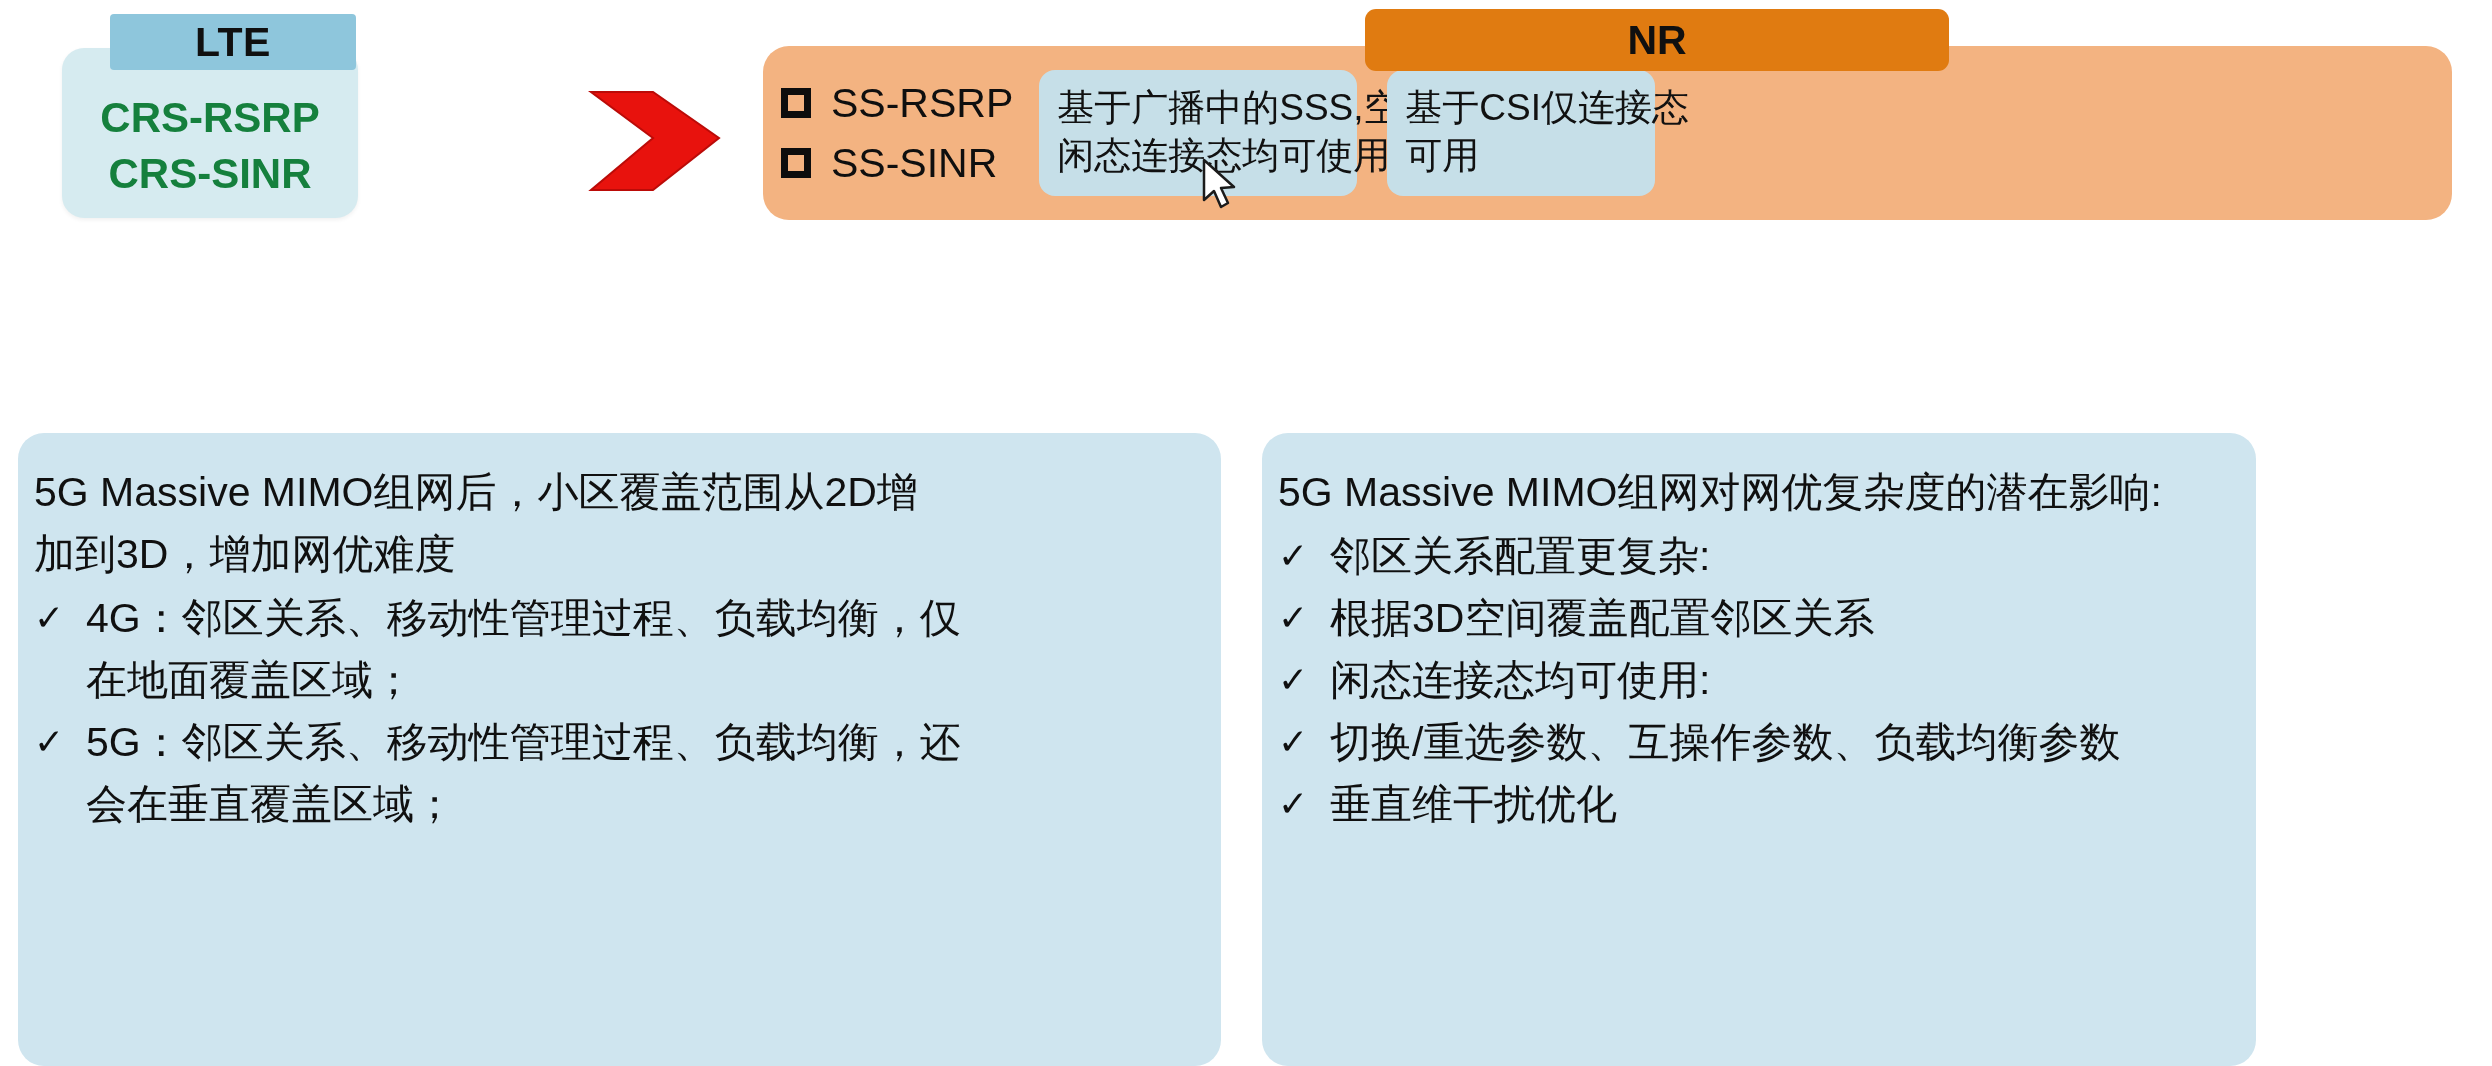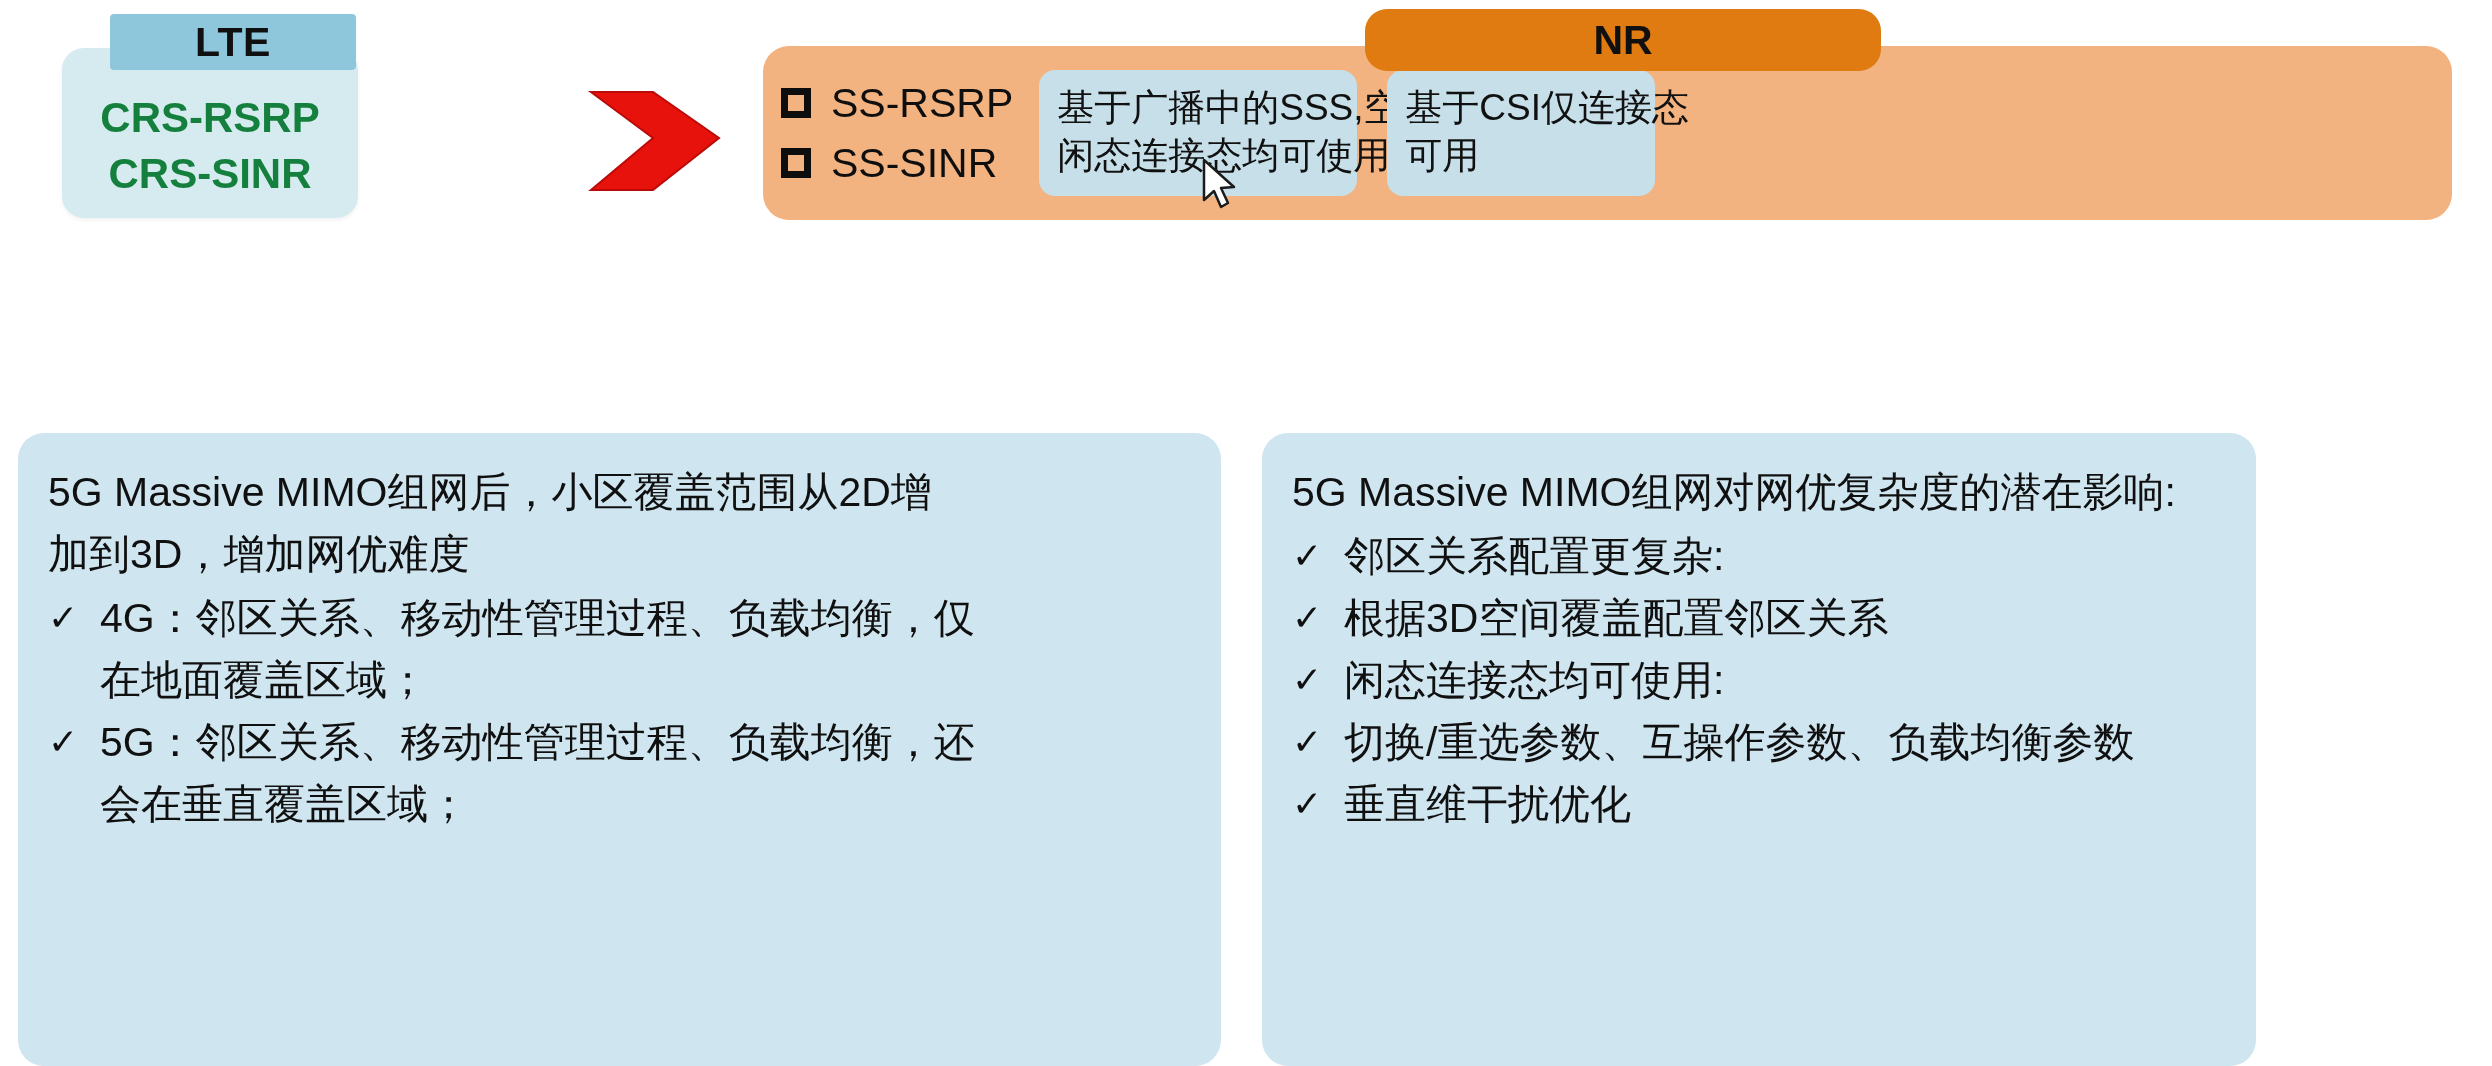--- a/index.html
+++ b/index.html
@@ -65,9 +65,9 @@
   .nr-tab {
     position: absolute;
     left: 1365px; top: 9px;
-    width: 516px; height: 62px;
+    width: 584px; height: 62px;
     background: #e07b11;
-    border-radius: 22px;
+    border-radius: 11px;
     display: flex; align-items: center; justify-content: center;
     font-size: 41px; font-weight: 700;
     color: #101010;

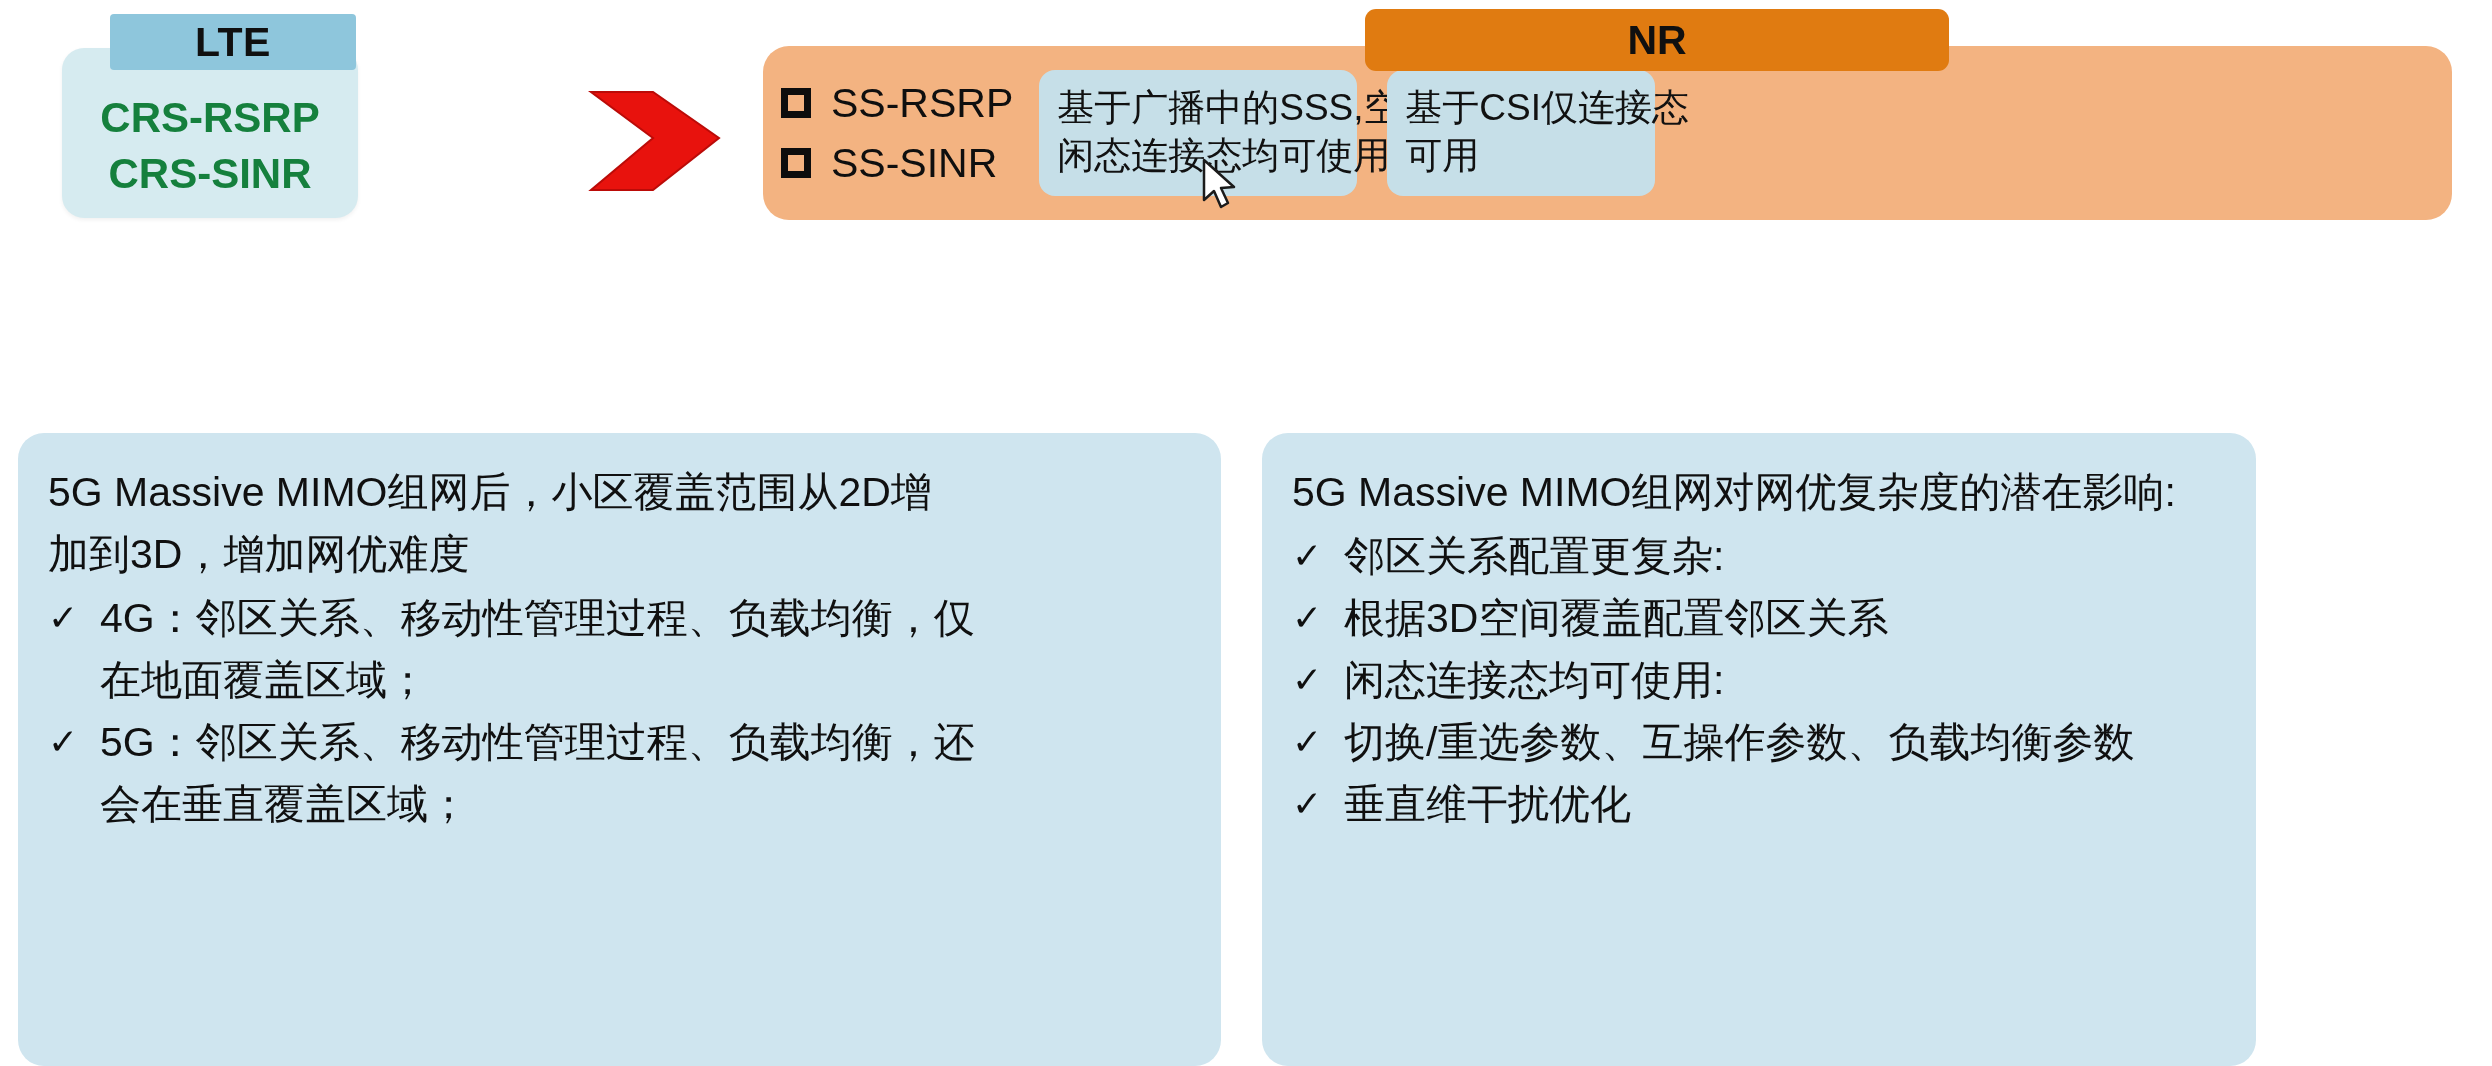--- a/index.html
+++ b/index.html
@@ -118,7 +118,7 @@
     background: #cfe5ef;
     border-radius: 26px;
     box-sizing: border-box;
-    padding: 28px 34px 20px 30px;
+    padding: 28px 34px 20px 16px;
     overflow: hidden;
   }
   #panel-left  { left: 18px;   top: 433px; width: 1203px; height: 633px; }

